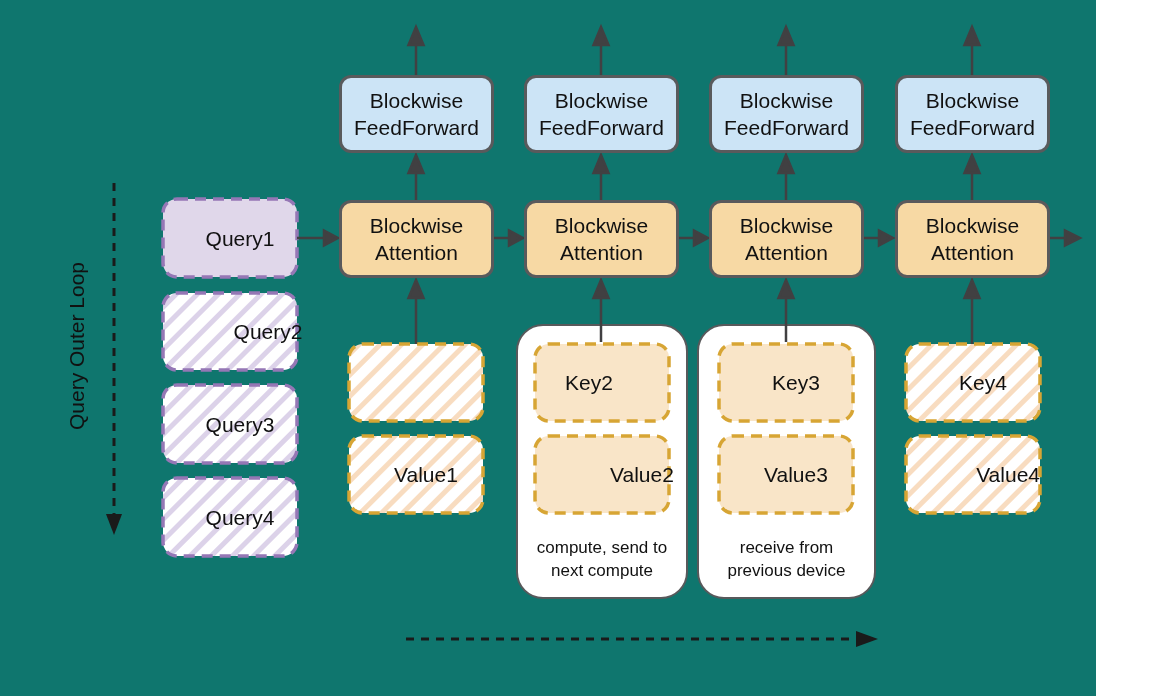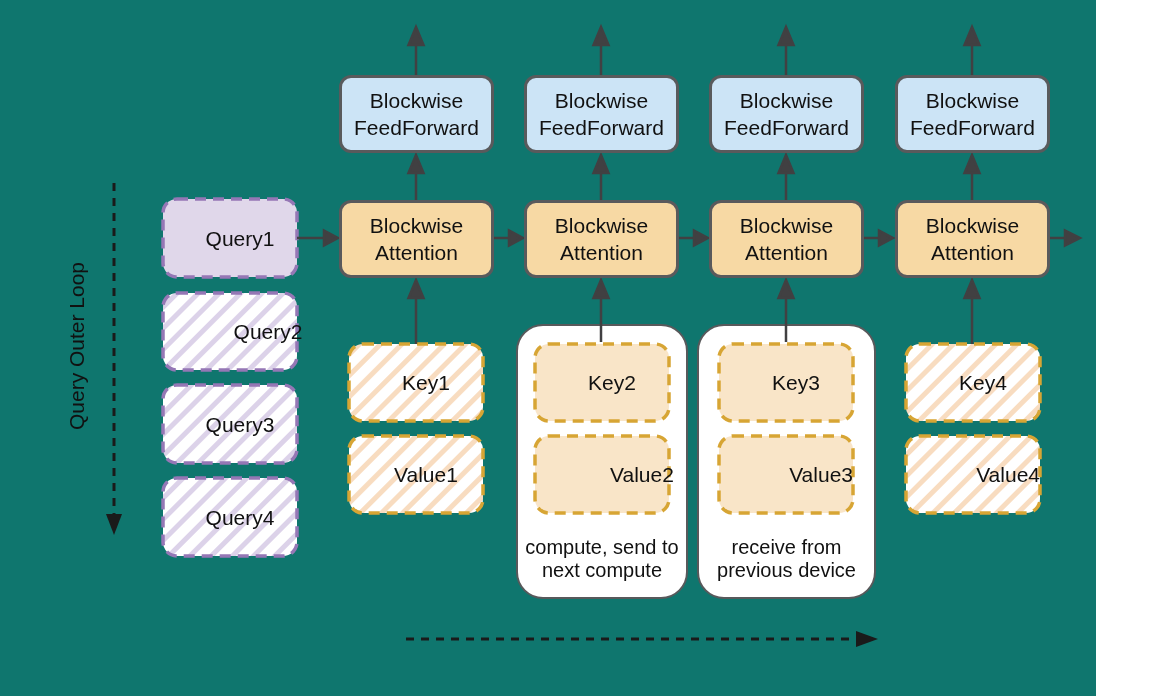--- a/index.html
+++ b/index.html
@@ -216,9 +216,6 @@
     <span>Query4</span>
   </div>
 
-  <div class="box overlay" style="left:349px;top:344px;width:134px;height:77px;">
-    <span>Key1</span>
-  </div>
   <div class="box overlay" style="left:349px;top:436px;width:134px;height:77px;">
     <span>Value1</span>
   </div>

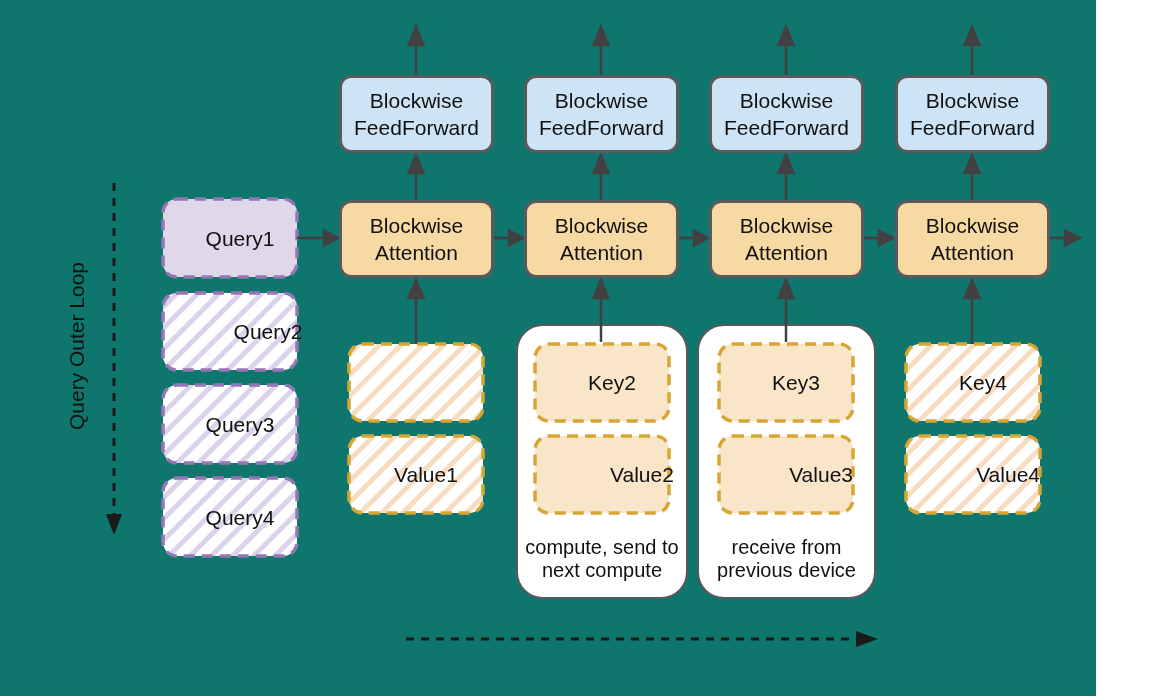--- a/index.html
+++ b/index.html
@@ -219,7 +219,7 @@
   <div class="box overlay" style="left:349px;top:436px;width:134px;height:77px;">
     <span>Value1</span>
   </div>
-  <div class="box overlay" style="left:535px;top:344px;width:134px;height:77px;">
+  <div class="box overlay" style="left:512px;top:344px;width:134px;height:77px;">
     <span>Key2</span>
   </div>
   <div class="box overlay" style="left:565px;top:436px;width:134px;height:77px;text-align:right;">

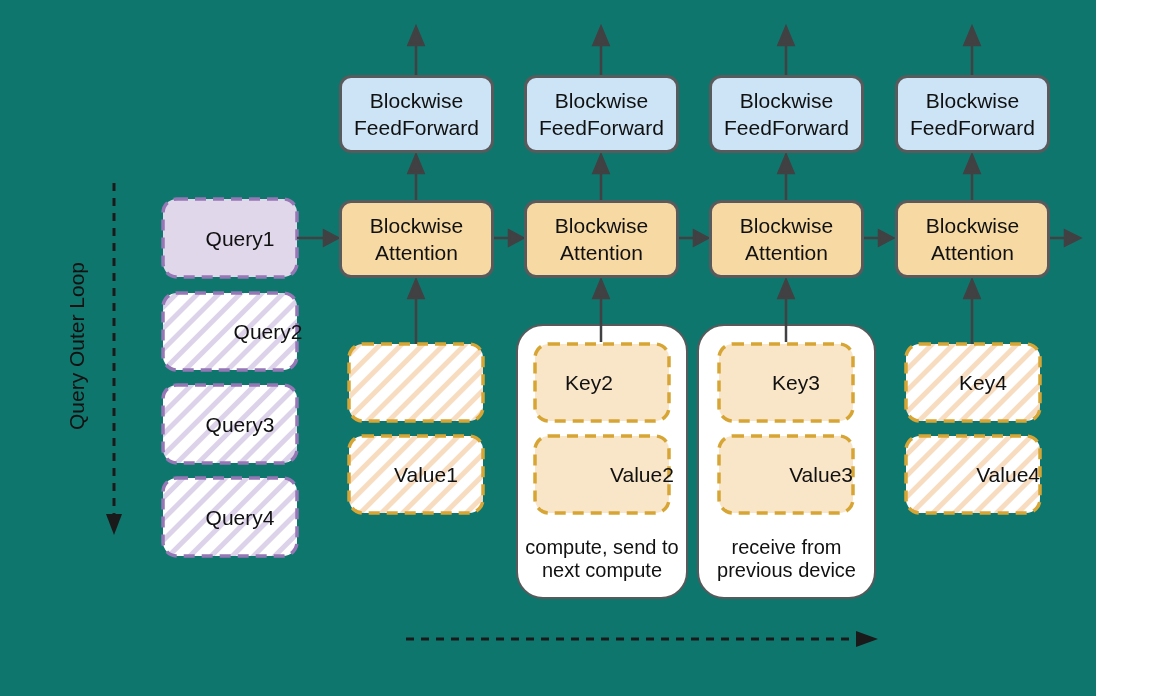--- a/index.html
+++ b/index.html
@@ -228,7 +228,7 @@
   <div class="box overlay" style="left:719px;top:344px;width:134px;height:77px;justify-content:center;">
     <span>Key3</span>
   </div>
-  <div class="box overlay" style="left:719px;top:436px;width:134px;height:77px;align-items:flex-end;">
+  <div class="box overlay" style="left:719px;top:436px;width:134px;height:77px;">
     <span>Value3</span>
   </div>
   <div class="box overlay" style="left:906px;top:344px;width:134px;height:77px;">

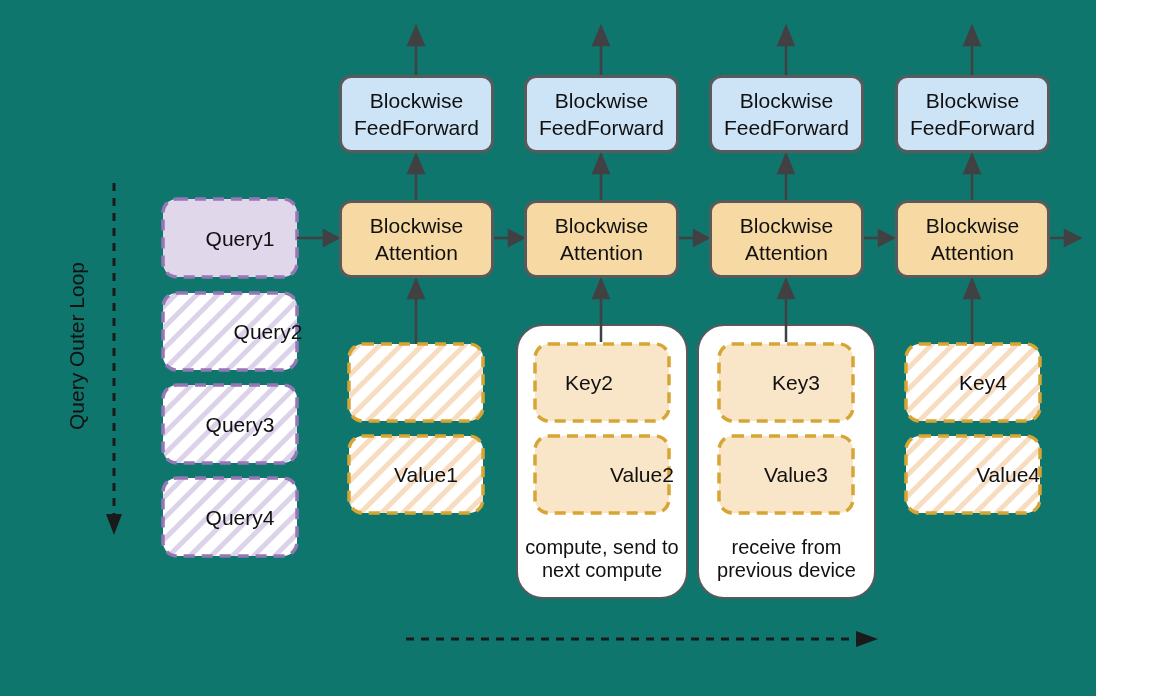--- a/index.html
+++ b/index.html
@@ -18,7 +18,7 @@
   .attn{background:#f7d9a4;}
   .overlay{background:transparent;z-index:3;padding-left:20px;}
   .caption{
-    position:absolute;z-index:3;text-align:center;font-size:20px;line-height:23px;
+    position:absolute;z-index:3;text-align:center;font-size:17px;line-height:23px;
   }
   .loop-label{position:absolute;z-index:3;font-size:21px;text-align:center;}
   .rot{transform:rotate(-90deg);transform-origin:50% 50%;}

